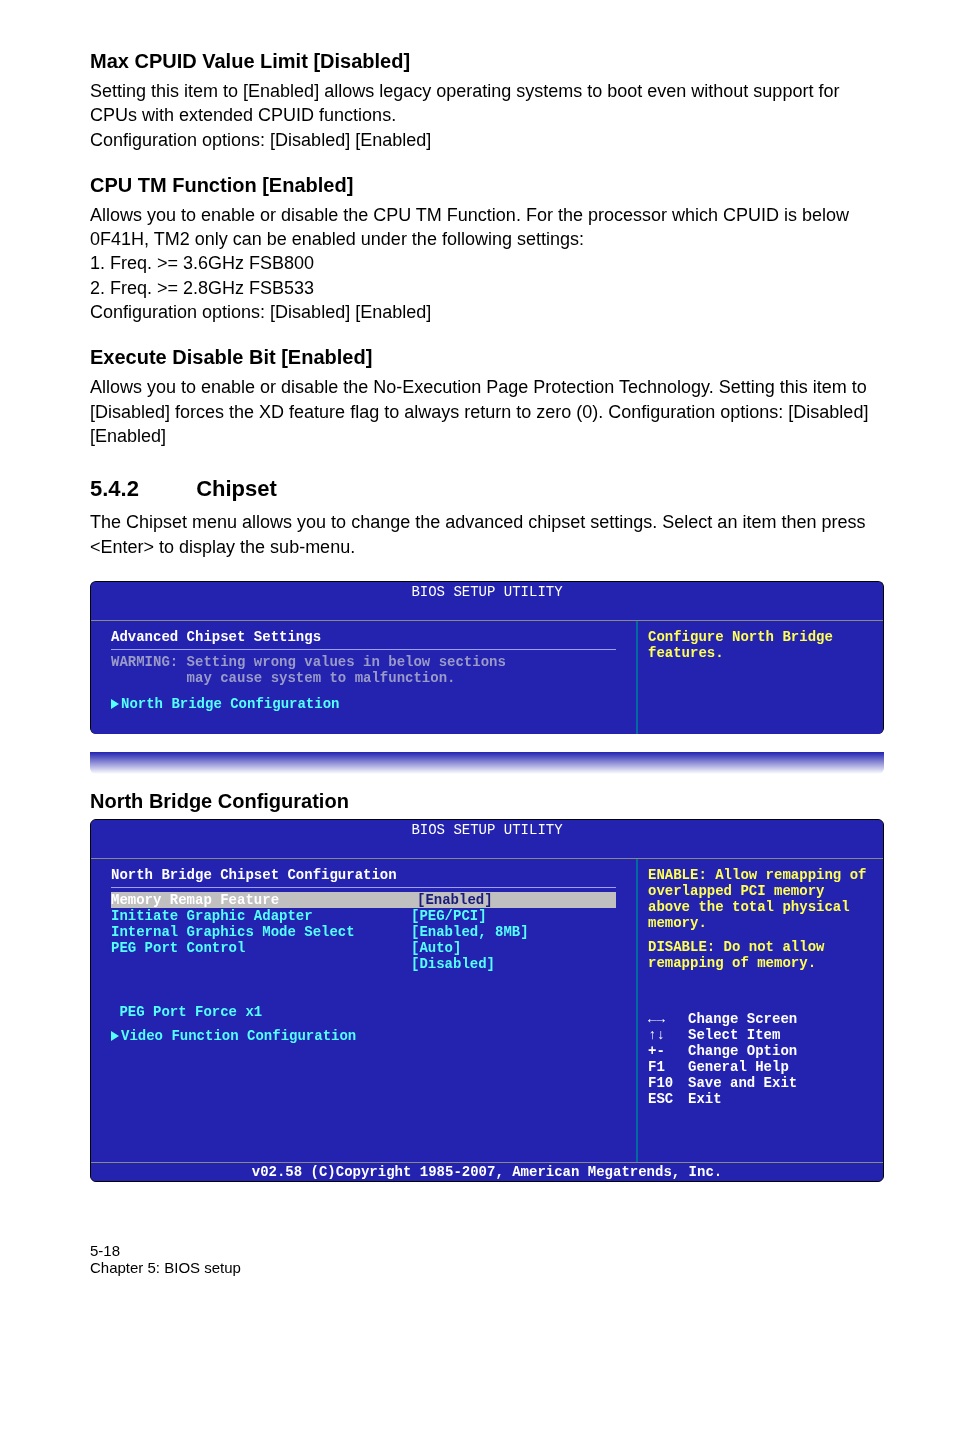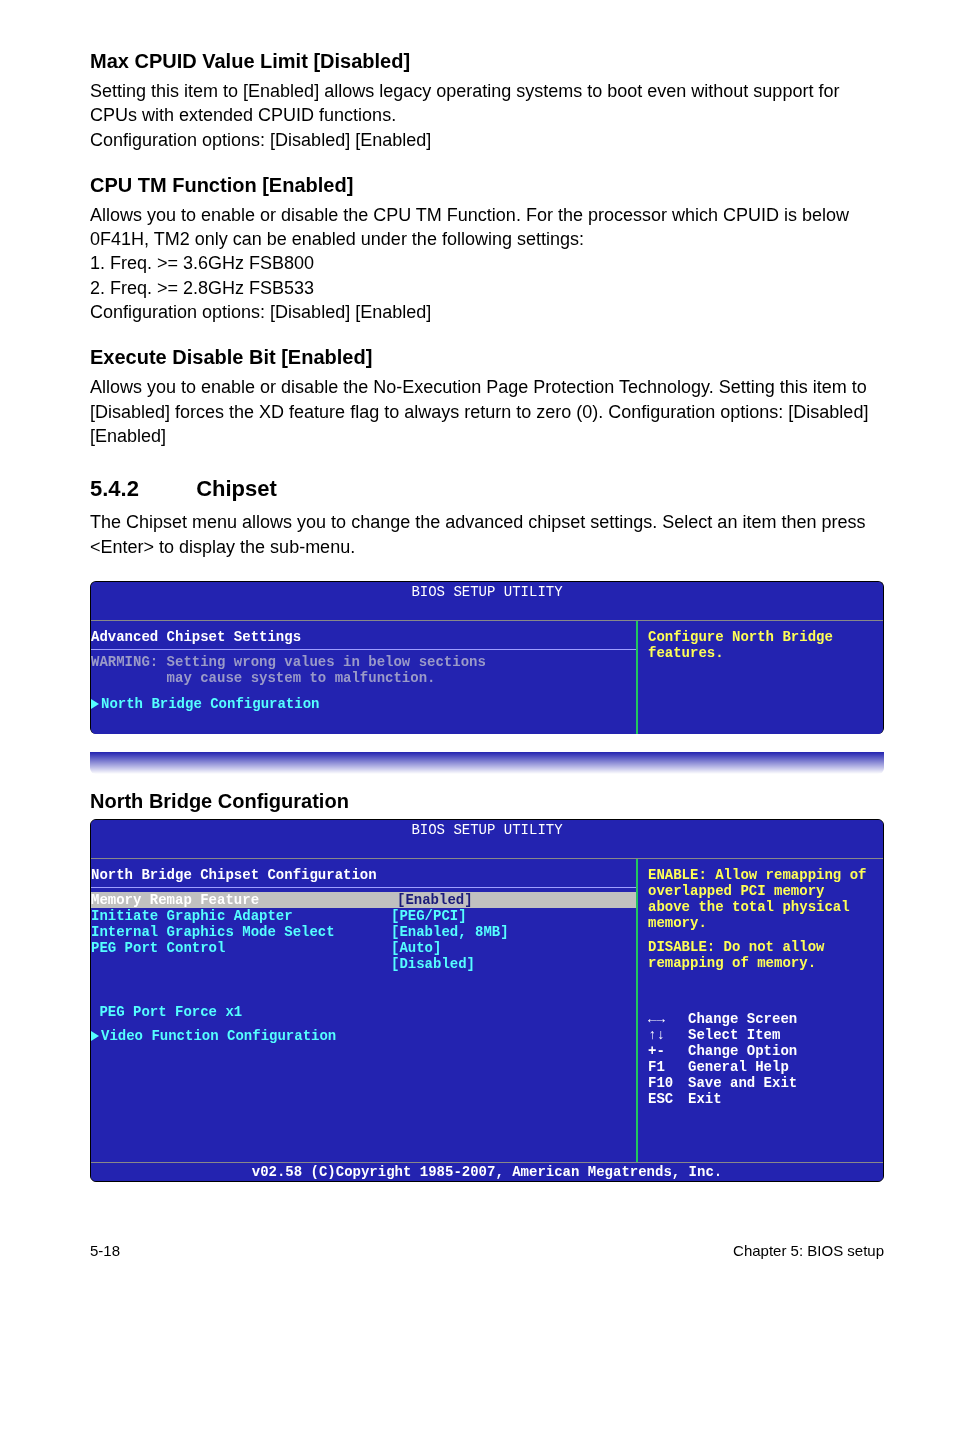--- a/index.html
+++ b/index.html
@@ -71,8 +71,8 @@
     flex: 1;
     background: #2323b0;
     color: #fff;
-    padding: 8px 0;
-    border-right: 2px solid #22c55e;
+    padding: 8px 20px;
+    border-right: 2px solid #0369a1;
     position: relative;
   }
   .bios-right {

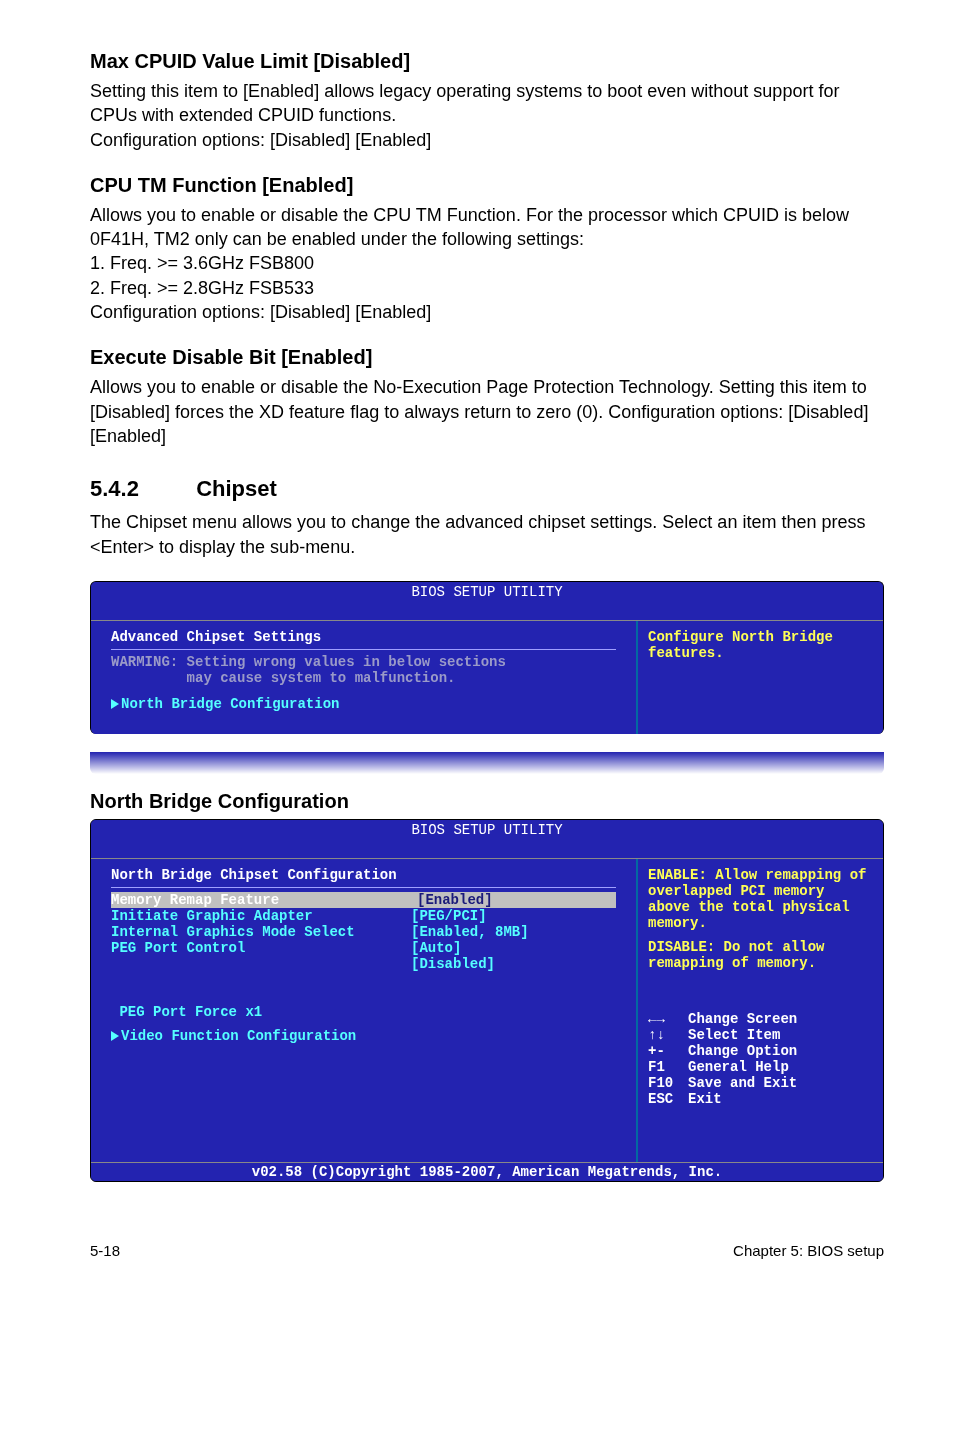--- a/index.html
+++ b/index.html
@@ -128,6 +128,7 @@
     justify-content: space-between;
     font-size: 15px;
     margin-top: 60px;
+    flex-direction: column;
   }
   .clip-fade {
     position: relative;

